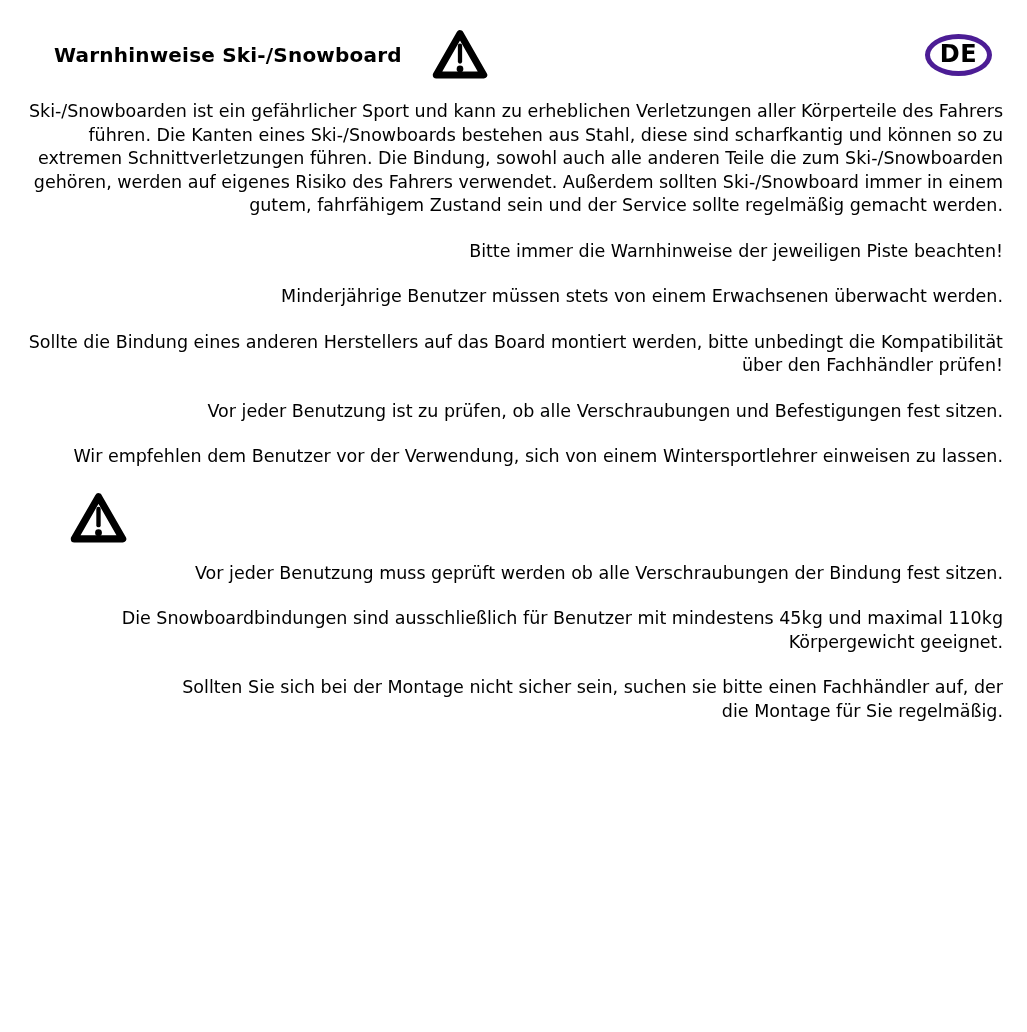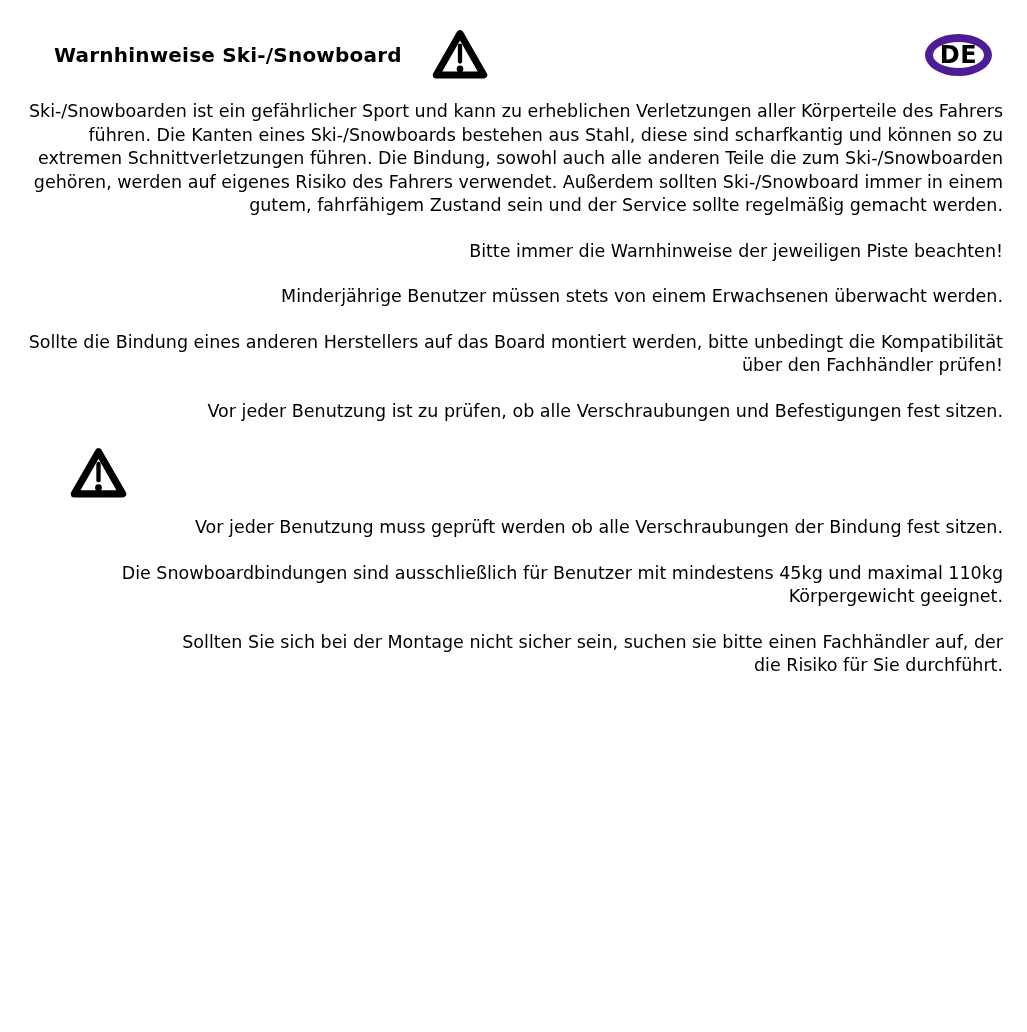--- a/index.html
+++ b/index.html
@@ -54,10 +54,10 @@
     box-sizing: border-box;
     width: 67px;
     height: 42px;
-    border: 8px solid #4c1d95;
+    border: 5px solid #4c1d95;
     border-radius: 50%;
     display: flex;
-    align-items: flex-end;
+    align-items: center;
     justify-content: center;
     flex: 0 0 auto;
     margin-right: 11px;

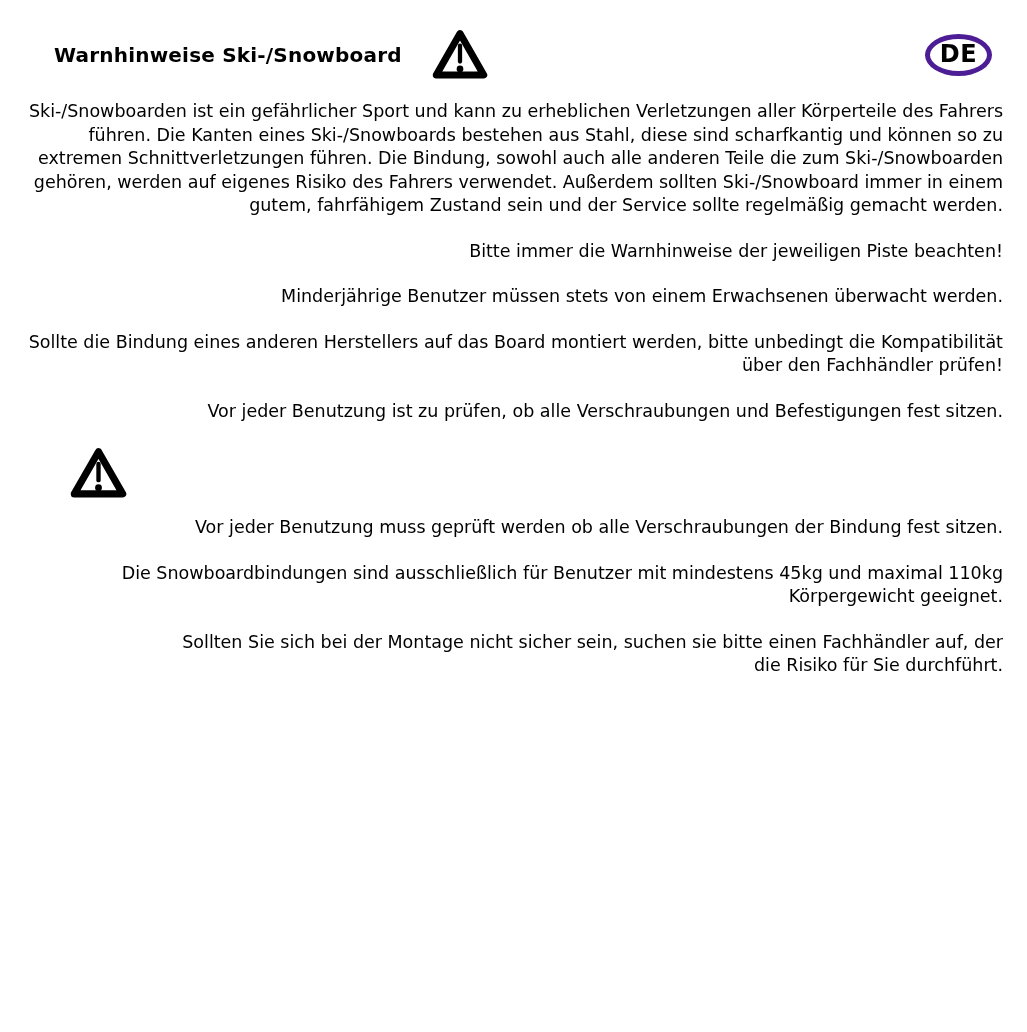--- a/index.html
+++ b/index.html
@@ -105,6 +105,7 @@
   <p class="body-text">Minderjährige Benutzer müssen stets von einem Erwachsenen überwacht werden.</p>
   <p class="body-text">Sollte die Bindung eines anderen Herstellers auf das Board montiert werden, bitte unbedingt die Kompatibilität über den Fachhändler prüfen!</p>
   <p class="body-text">Vor jeder Benutzung ist zu prüfen, ob alle Verschraubungen und Befestigungen fest sitzen.</p>
+  <p class="body-text">Wir empfehlen dem Benutzer vor der Verwendung, sich von einem Wintersportlehrer einweisen zu lassen.</p>
 
   <div class="heading-row second">
     <span class="tri gap-narrow">

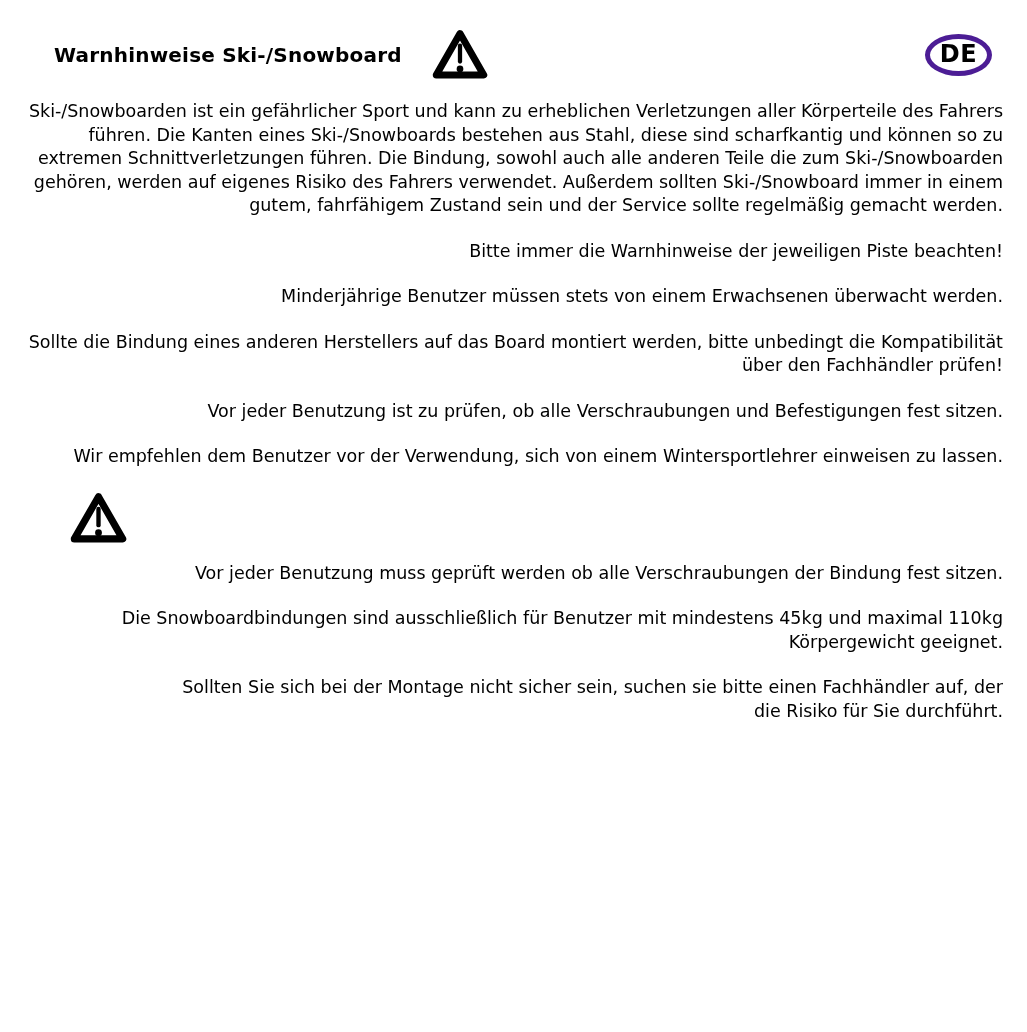--- a/index.html
+++ b/index.html
@@ -120,7 +120,7 @@
   <p class="body-text">Vor jeder Benutzung muss geprüft werden ob alle Verschraubungen der Bindung fest sitzen.</p>
   <p class="body-text">Die Snowboardbindungen sind ausschließlich für Benutzer mit mindestens 45kg und maximal 110kg Körpergewicht geeignet.</p>
   <p class="body-text preline">Sollten Sie sich bei der Montage nicht sicher sein, suchen sie bitte einen Fachhändler auf, der
-die Risiko für Sie durchführt.</p>
+die Montage für Sie regelmäßig.</p>
 
 </main>
 

